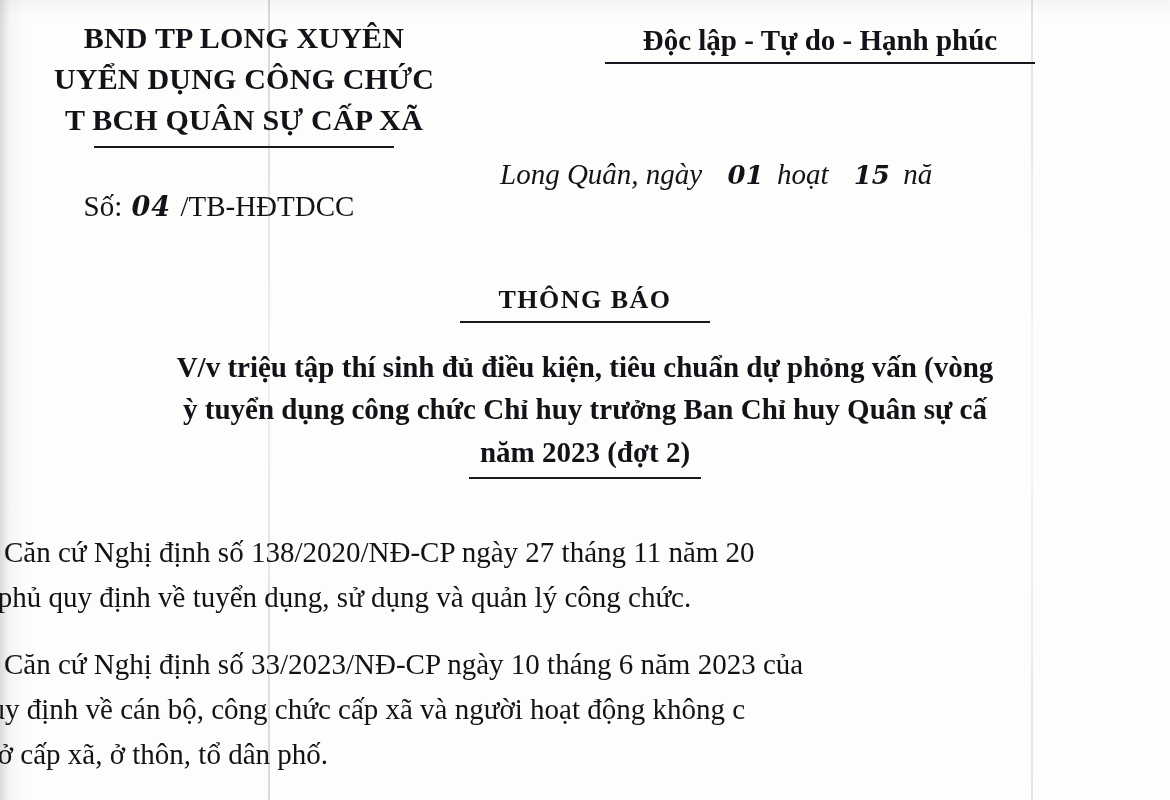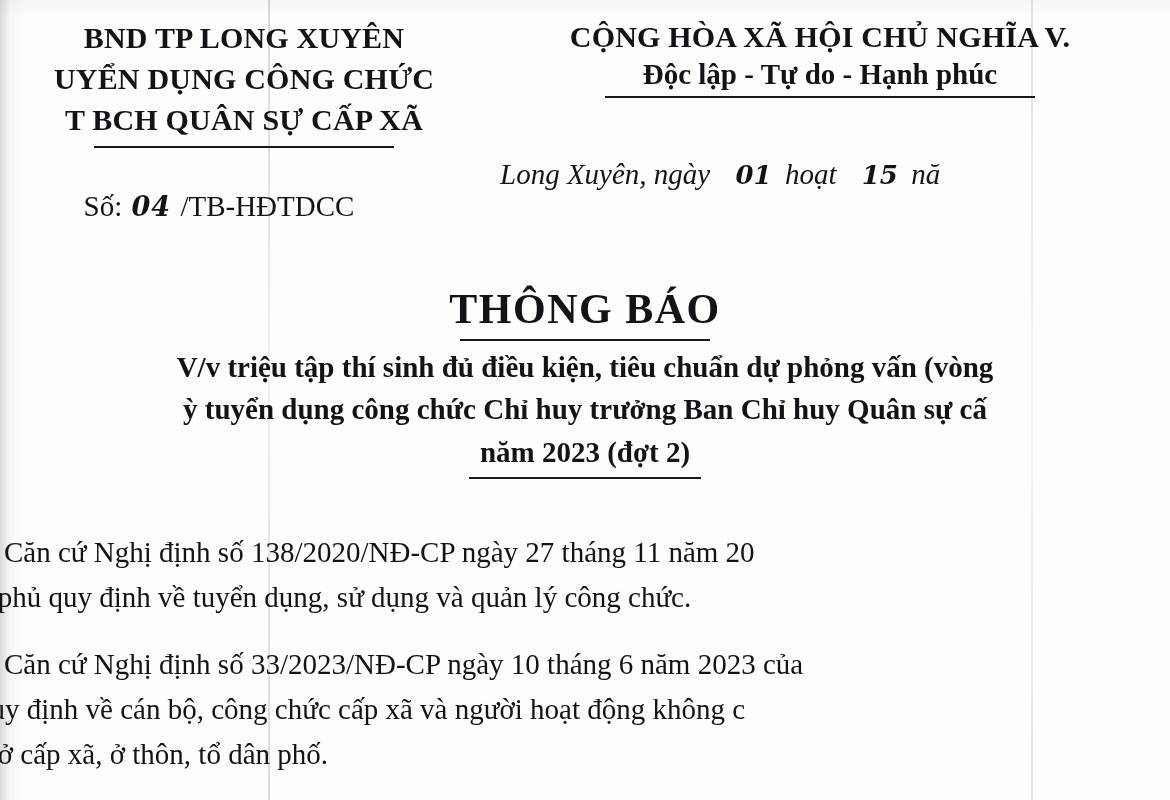--- a/index.html
+++ b/index.html
@@ -205,7 +205,6 @@
   </div>
 
   <div class="header-right">
-    <div class="nation">CỘNG HÒA XÃ HỘI CHỦ NGHĨA V.</div>
     <div class="motto">Độc lập - Tự do - Hạnh phúc</div>
     <div class="motto-bar"></div>
   </div>

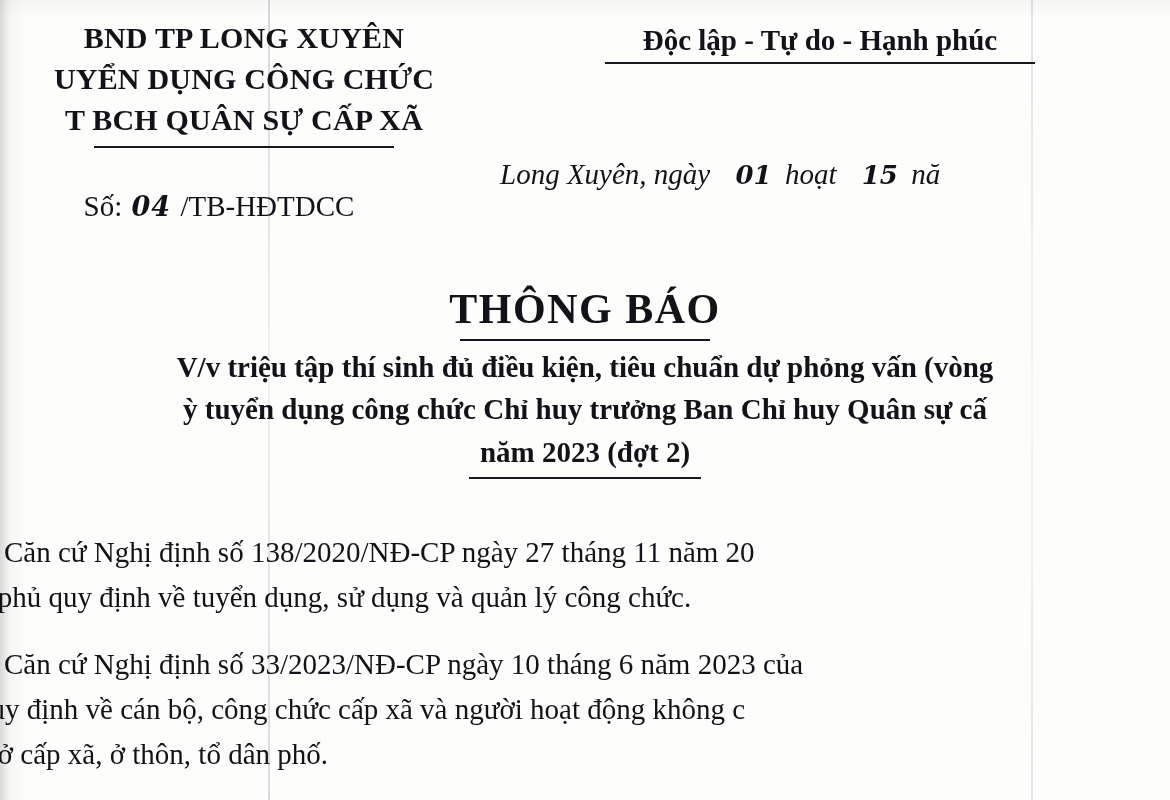--- a/index.html
+++ b/index.html
@@ -210,7 +210,7 @@
   </div>
 
   <div class="place-date">
-    <span>Long Xuyên, ngày</span>
+    <span>Long Quân, ngày</span>
     <span class="hw">01</span>
     <span>hoạt</span>
     <span class="hw">15</span>

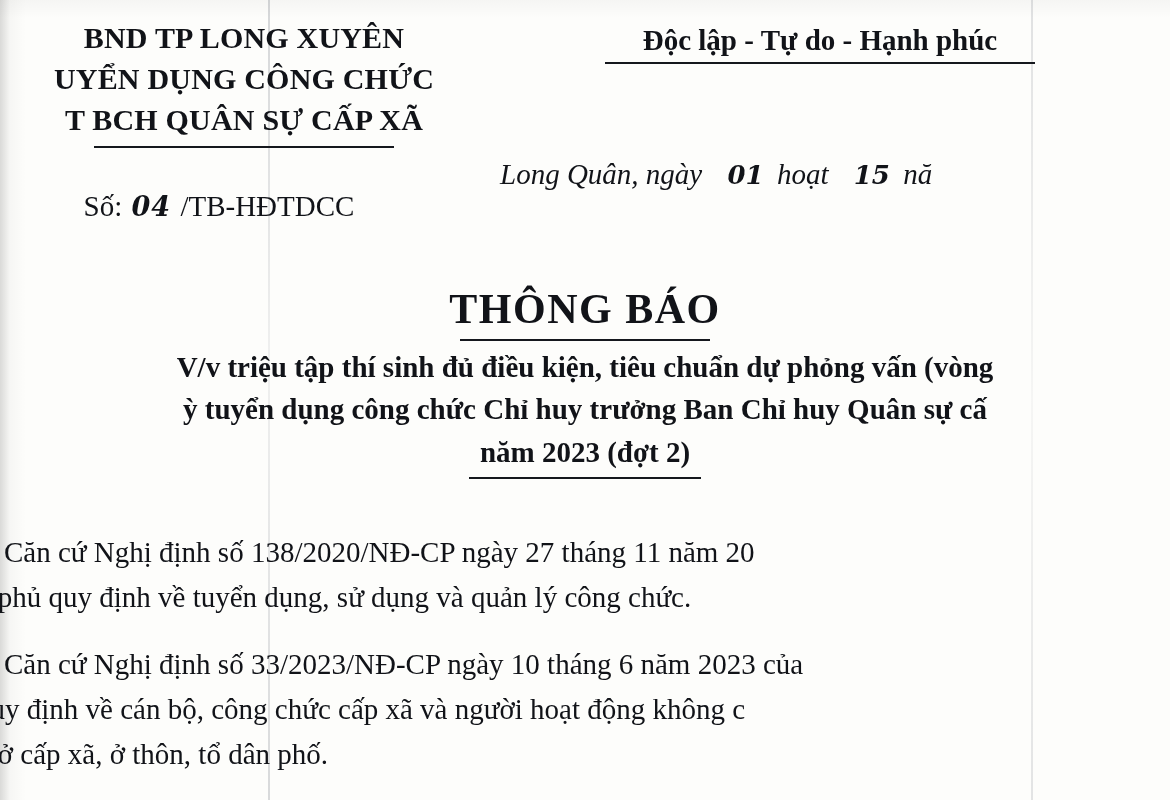--- a/index.html
+++ b/index.html
@@ -138,7 +138,7 @@
     width: 1170px;
     text-align: center;
     font-weight: bold;
-    font-size: 42px;
+    font-size: 26px;
     letter-spacing: 1.5px;
   }
   .title-bar {

